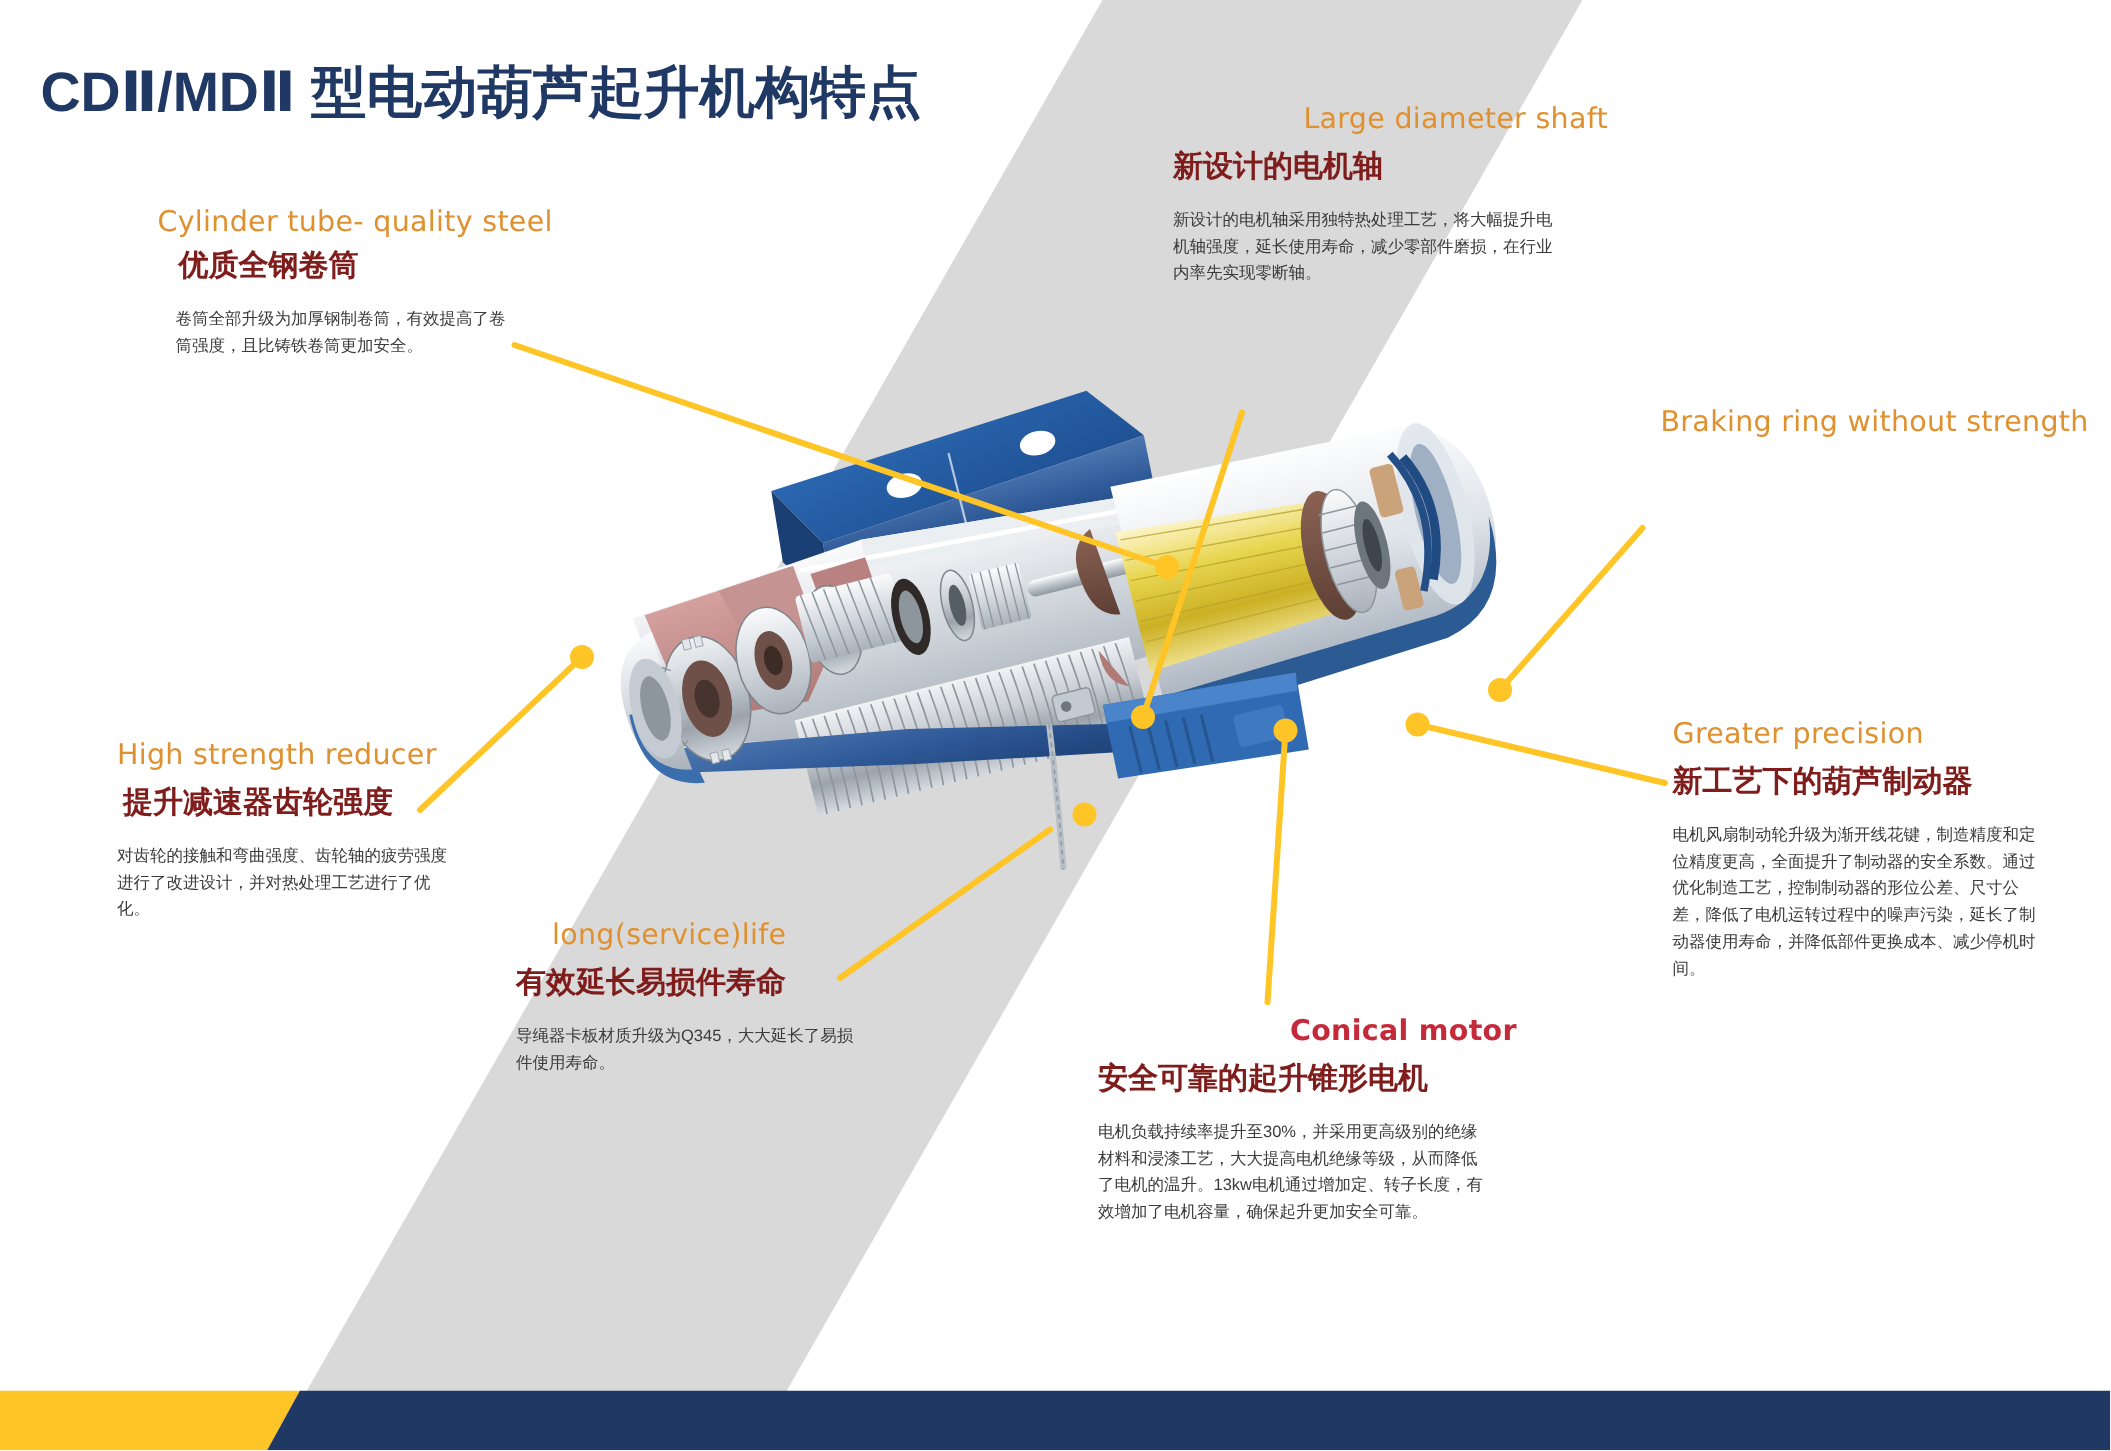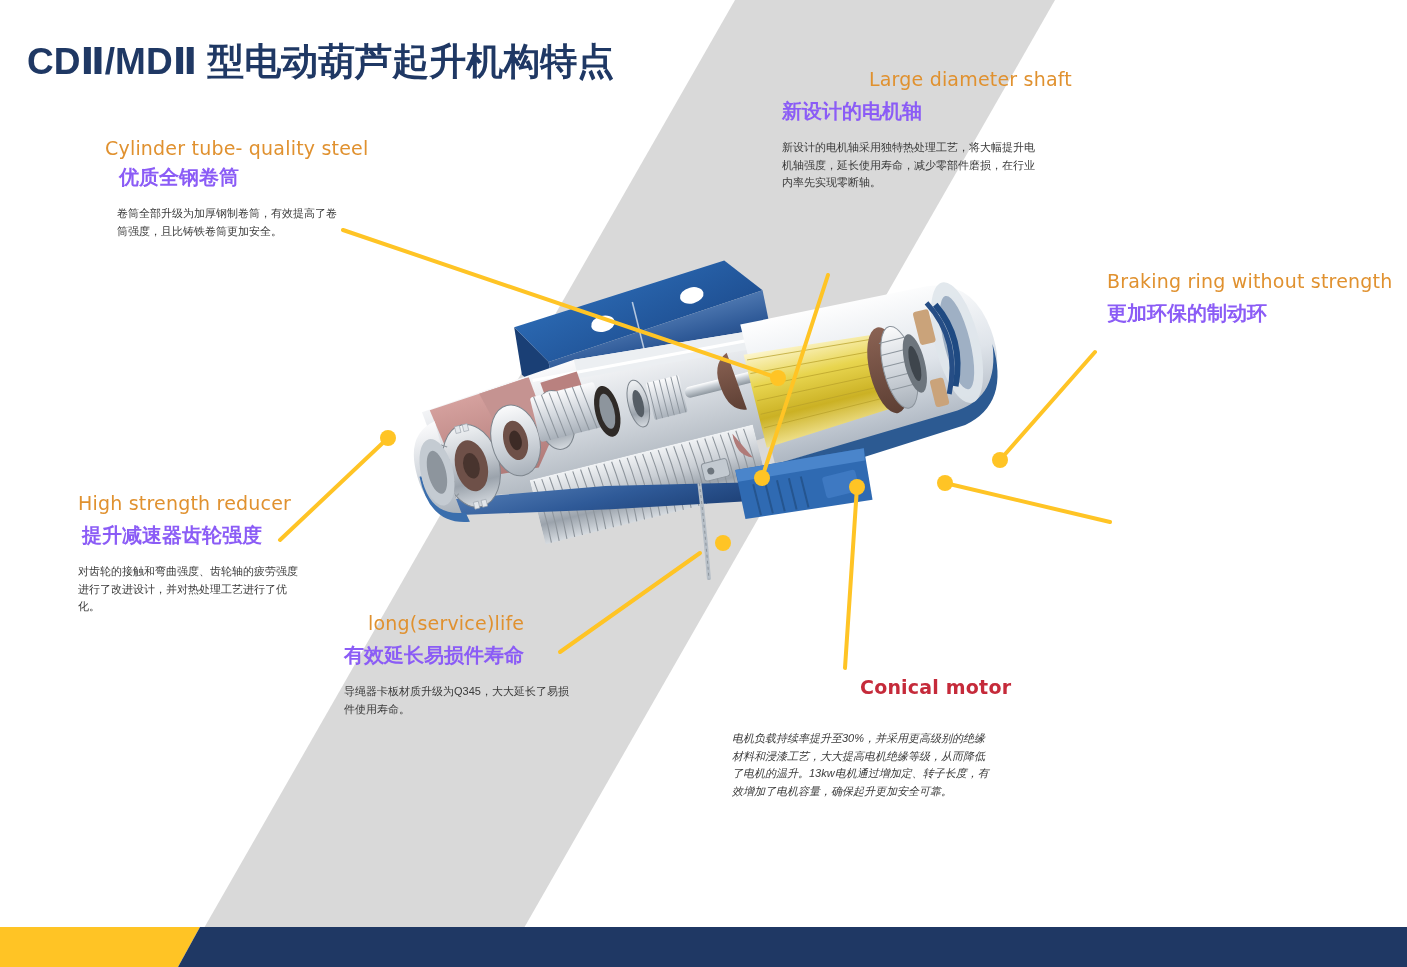--- a/index.html
+++ b/index.html
@@ -46,7 +46,7 @@
   .en.crimson{color:#C52A3A;}
   .cn-head{
     font-size:20px;
-    color:#8b5cf6;
+    color:#7f1d1d;
     font-weight:bold;
     white-space:nowrap;
     line-height:1.4;

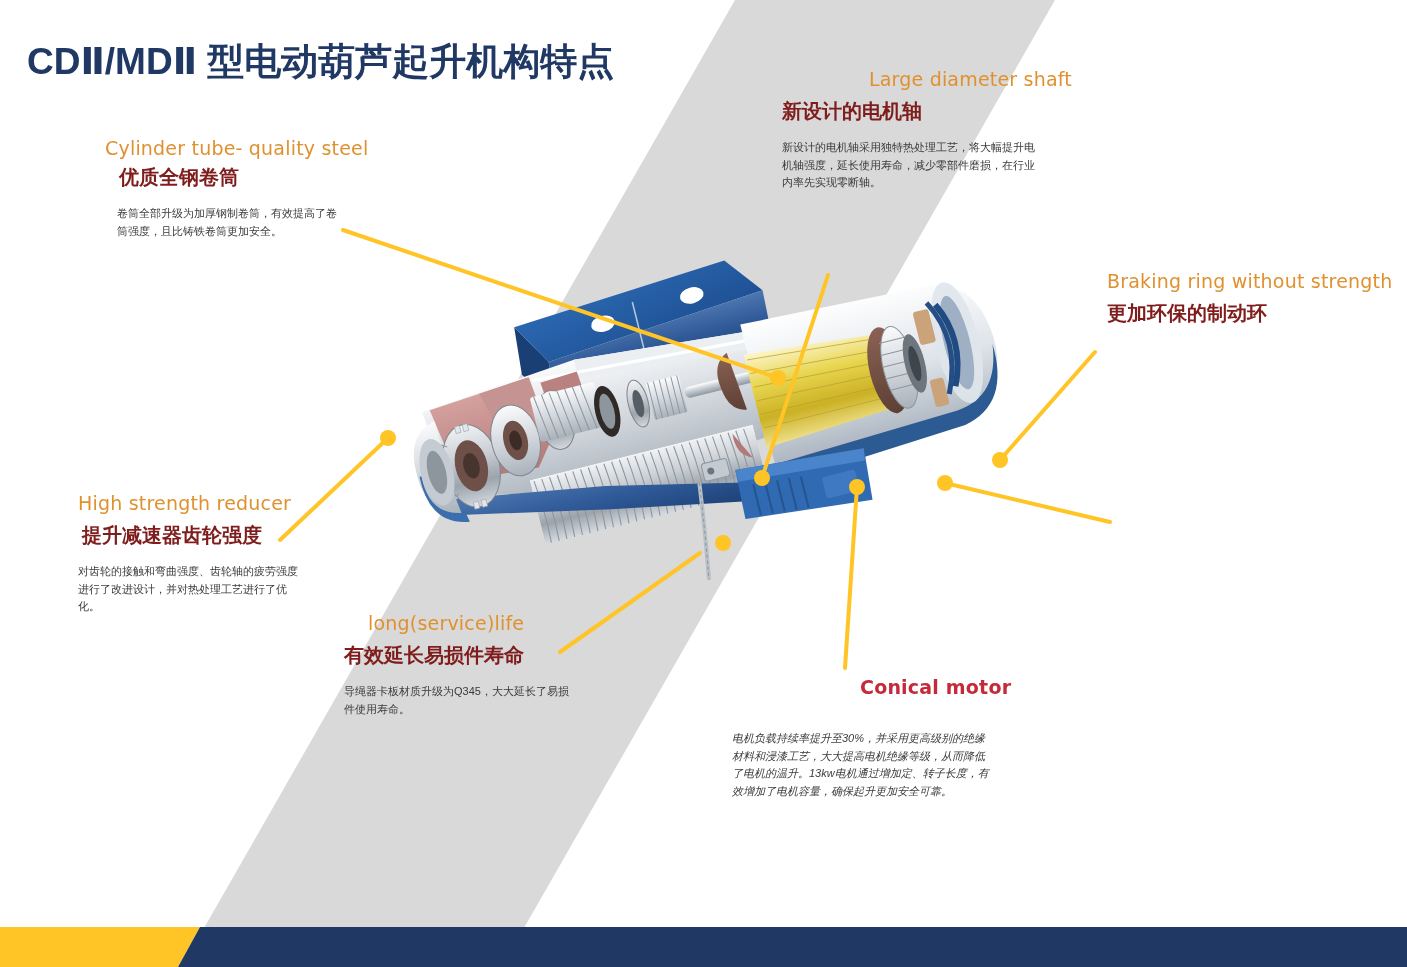--- a/index.html
+++ b/index.html
@@ -359,7 +359,6 @@
 
   <div class="callout" style="left:1107px;top:270px;width:290px;">
     <div class="en">Braking ring without strength</div>
-    <div class="cn-head" style="margin-top:5px;">更加环保的制动环</div>
   </div>
 
 

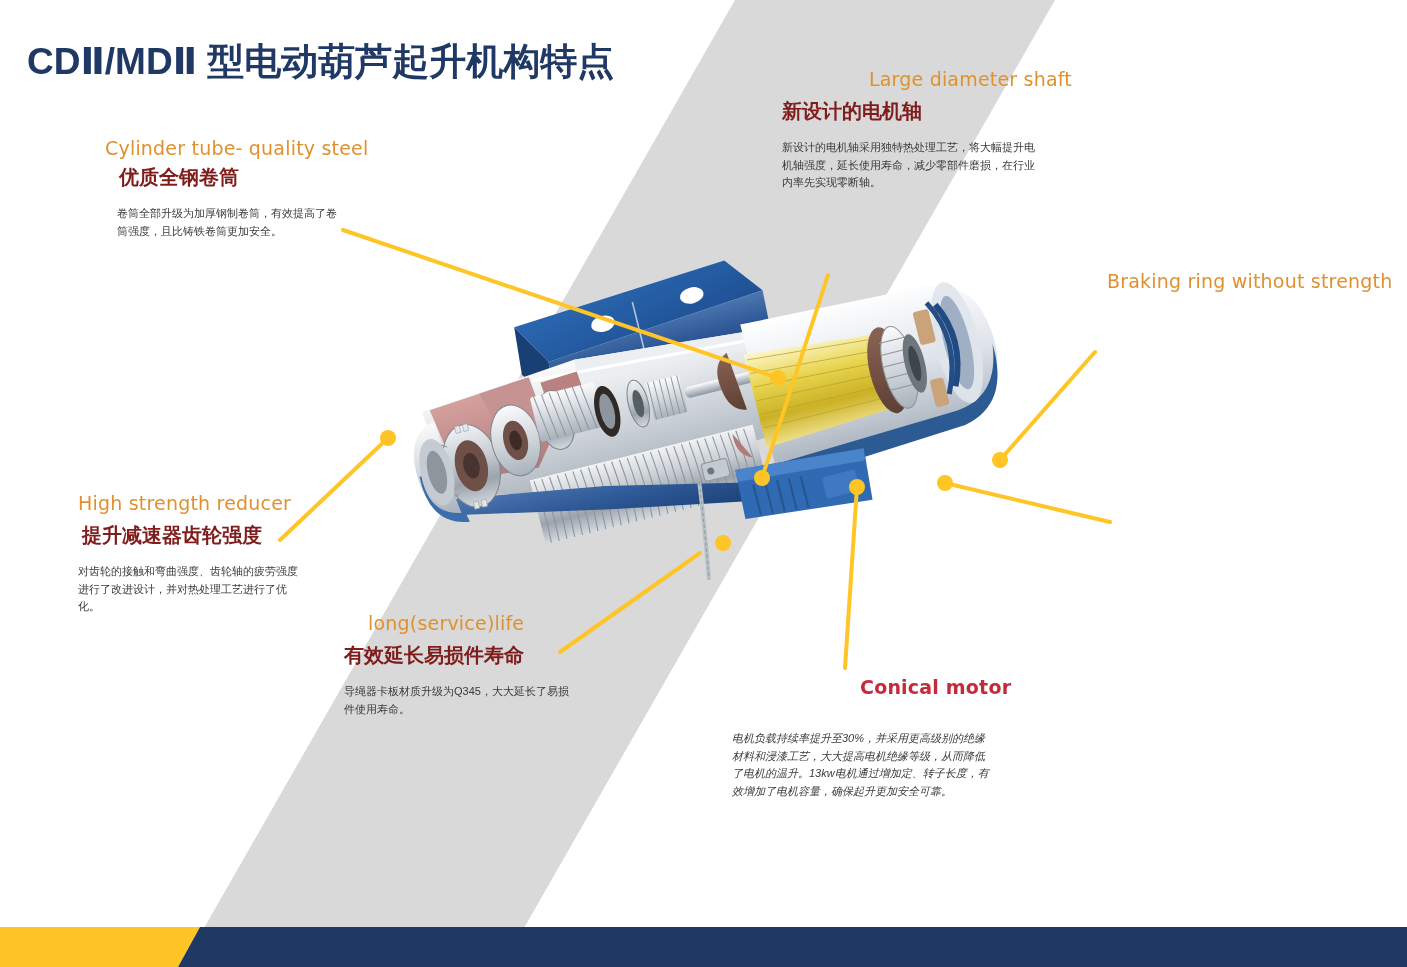--- a/index.html
+++ b/index.html
@@ -361,6 +361,11 @@
     <div class="en">Braking ring without strength</div>
   </div>
 
+  <div class="callout" style="left:1115px;top:478px;width:292px;">
+    <div class="en">Greater precision</div>
+    <div class="cn-head" style="margin-top:5px;">新工艺下的葫芦制动器</div>
+    <div class="body" style="width:248px;margin-top:14px;">电机风扇制动轮升级为渐开线花键，制造精度和定位精度更高，全面提升了制动器的安全系数。通过优化制造工艺，控制制动器的形位公差、尺寸公差，降低了电机运转过程中的噪声污染，延长了制动器使用寿命，并降低部件更换成本、减少停机时间。</div>
+  </div>
 
   <div class="callout" style="left:78px;top:492px;width:262px;">
     <div class="en">High strength reducer</div>

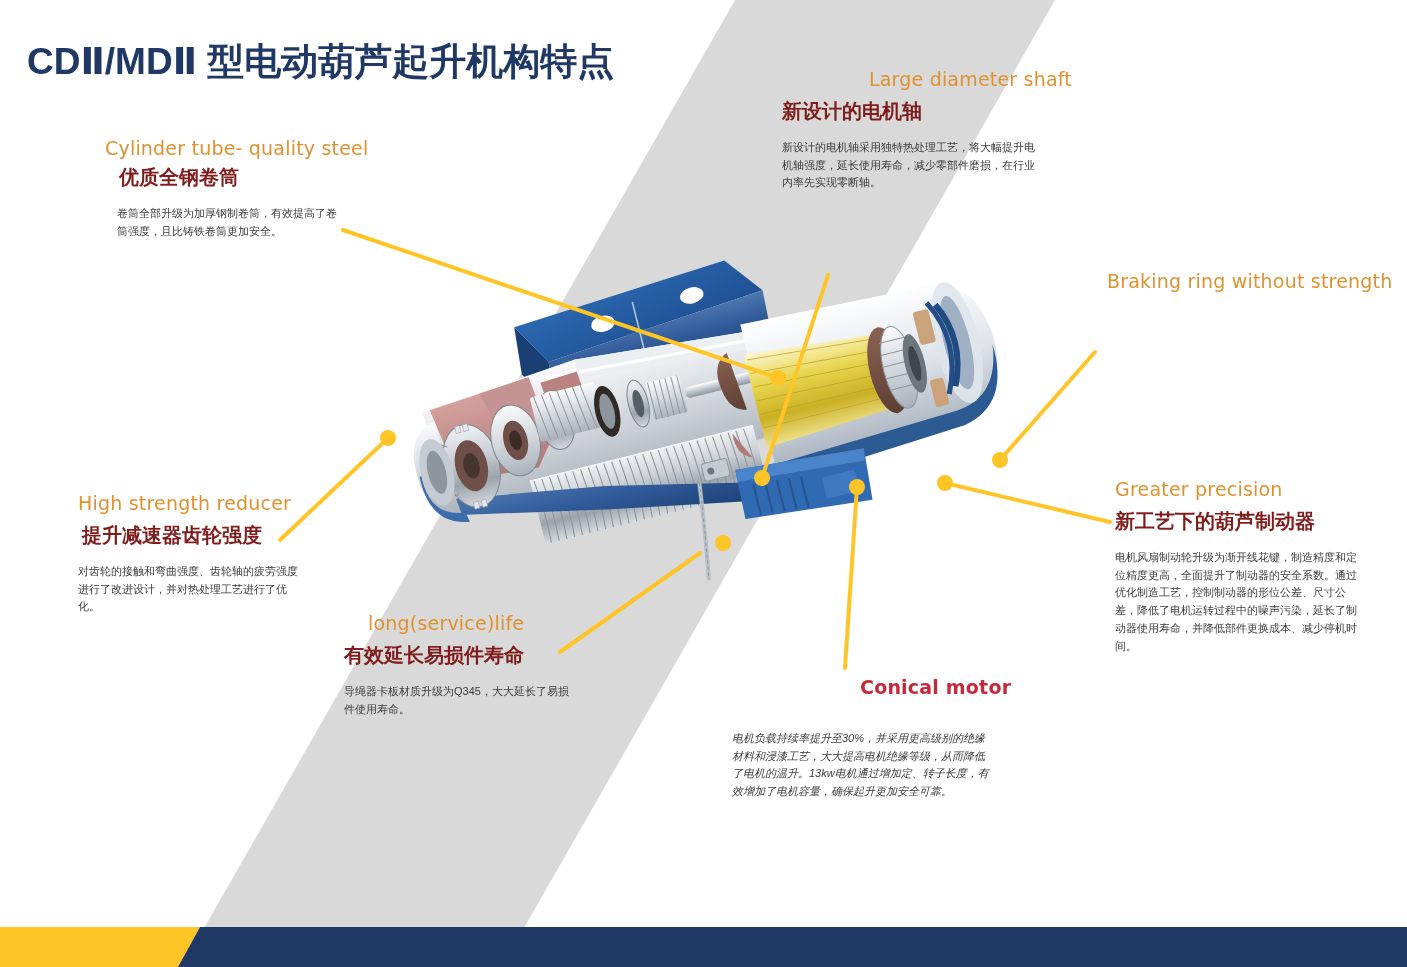--- a/index.html
+++ b/index.html
@@ -381,6 +381,7 @@
 
   <div class="callout" style="left:732px;top:676px;width:268px;">
     <div class="en crimson" style="margin-left:128px;font-weight:bold;">Conical motor</div>
+    <div class="cn-head" style="margin-top:5px;">安全可靠的起升锥形电机</div>
     <div class="body" style="width:258px;margin-top:30px;font-style:italic;">电机负载持续率提升至30%，并采用更高级别的绝缘材料和浸漆工艺，大大提高电机绝缘等级，从而降低了电机的温升。13kw电机通过增加定、转子长度，有效增加了电机容量，确保起升更加安全可靠。</div>
   </div>
 

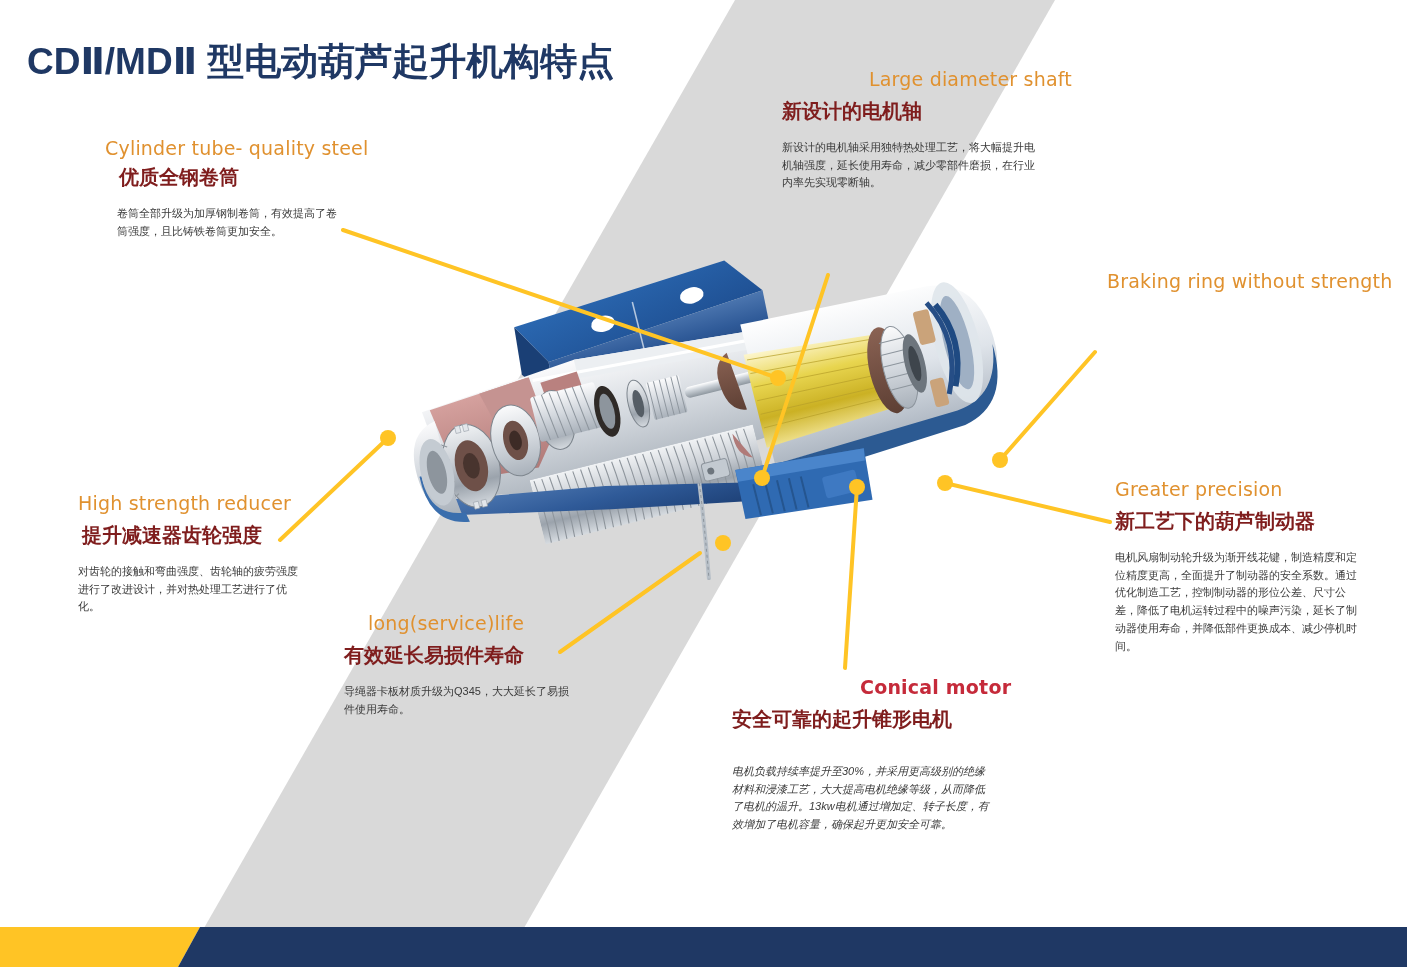--- a/index.html
+++ b/index.html
@@ -382,7 +382,7 @@
   <div class="callout" style="left:732px;top:676px;width:268px;">
     <div class="en crimson" style="margin-left:128px;font-weight:bold;">Conical motor</div>
     <div class="cn-head" style="margin-top:5px;">安全可靠的起升锥形电机</div>
-    <div class="body" style="width:258px;margin-top:30px;font-style:italic;">电机负载持续率提升至30%，并采用更高级别的绝缘材料和浸漆工艺，大大提高电机绝缘等级，从而降低了电机的温升。13kw电机通过增加定、转子长度，有效增加了电机容量，确保起升更加安全可靠。</div>
+    <div class="body" style="width:258px;margin-top:14px;">电机负载持续率提升至30%，并采用更高级别的绝缘材料和浸漆工艺，大大提高电机绝缘等级，从而降低了电机的温升。13kw电机通过增加定、转子长度，有效增加了电机容量，确保起升更加安全可靠。</div>
   </div>
 
   <svg class="bottombar" viewBox="0 0 1407 40" preserveAspectRatio="none">

